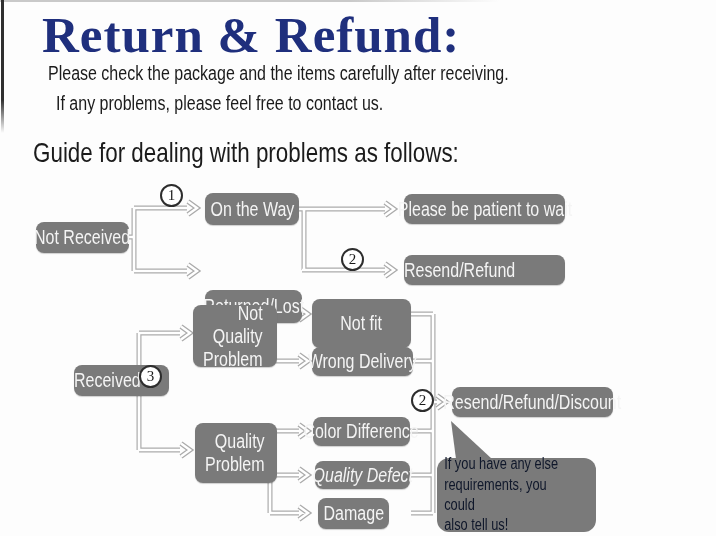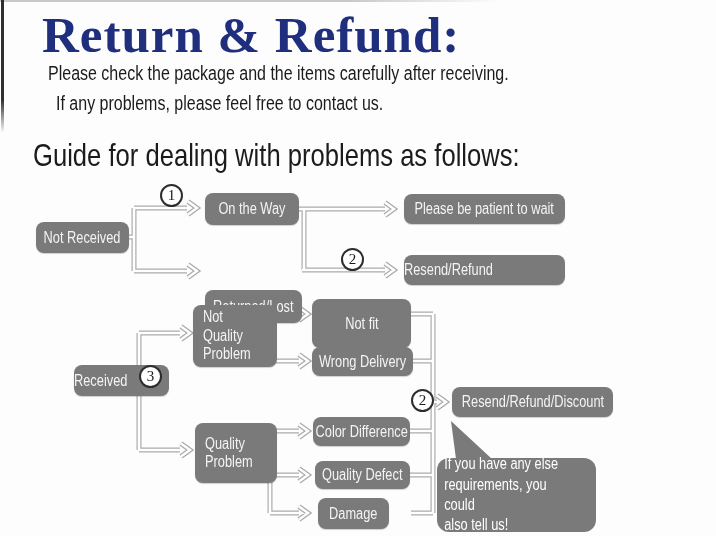--- a/index.html
+++ b/index.html
@@ -21,7 +21,7 @@
   }
   .sub1{position:absolute;left:48px;top:62px;font-size:20px;white-space:nowrap;}
   .sub2{position:absolute;left:56px;top:92px;font-size:20px;white-space:nowrap;}
-  .guide{position:absolute;left:33px;top:137px;font-size:32px;white-space:nowrap;}
+  .guide{position:absolute;left:33px;top:137px;font-size:28px;white-space:nowrap;}
   .cx{display:inline-block;transform:scaleX(0.8);transform-origin:0 50%;}
   
   .node{

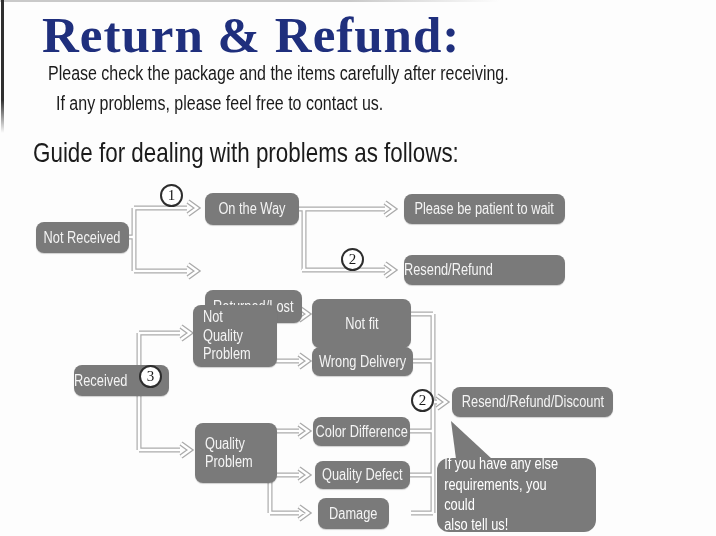--- a/index.html
+++ b/index.html
@@ -27,7 +27,7 @@
   .node{
     position:absolute;background:var(--box_gray,#7a7a7a);color:#f4f4f4;
     border-radius:8px;display:flex;align-items:center;justify-content:center;
-    font-size:16px;box-shadow:0 1px 1px rgba(0,0,0,.18);
+    font-size:20px;box-shadow:0 1px 1px rgba(0,0,0,.18);
   }
   .node .cx{transform-origin:50% 50%;white-space:nowrap;}
   .node.left{justify-content:flex-start;}

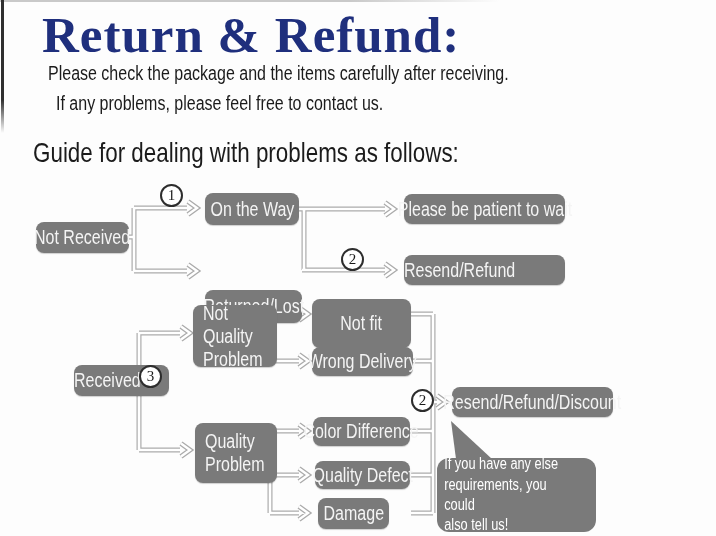--- a/index.html
+++ b/index.html
@@ -32,7 +32,7 @@
   .node .cx{transform-origin:50% 50%;white-space:nowrap;}
   .node.left{justify-content:flex-start;}
   .node.left .cx{transform-origin:0 50%;}
-  .node.multi{justify-content:flex-start;}
+  .node.multi{justify-content:flex-start;text-align:right;}
   .node.multi .cx{white-space:pre-line;line-height:1.15;transform-origin:0 50%;}
   
   .marker{

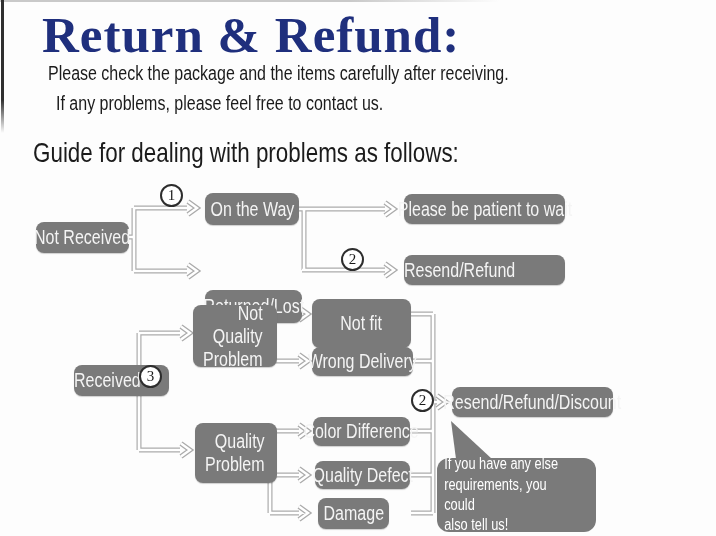--- a/index.html
+++ b/index.html
@@ -151,7 +151,7 @@
   <div class="node" style="left:313px;top:417px;width:97px;height:29px;">
       <span class="cx">Color Difference</span>
     </div>
-  <div class="node" style="left:315px;top:461px;width:95px;height:28px;">
+  <div class="node" style="left:315px;top:461px;width:95px;height:28px;font-style:italic;">
       <span class="cx">Quality Defect</span>
     </div>
   <div class="node" style="left:318px;top:498px;width:71px;height:31px;">

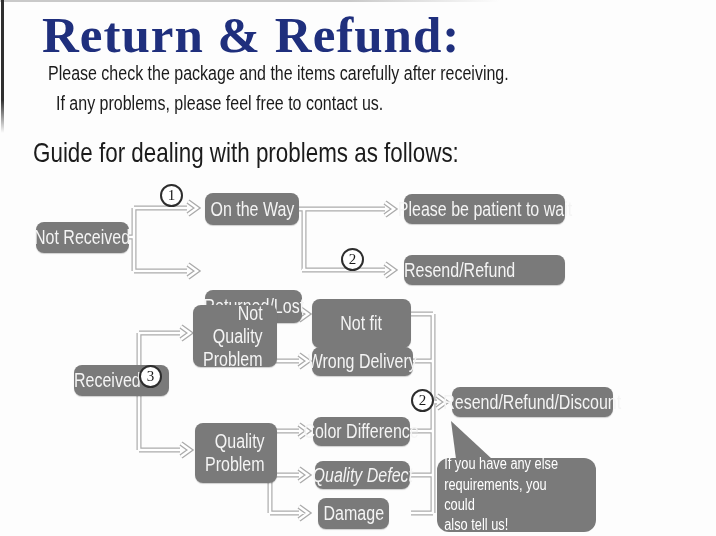--- a/index.html
+++ b/index.html
@@ -50,7 +50,7 @@
   .tail{fill:var(--box_gray,#7a7a7a);}
   .bubble{
     position:absolute;left:437px;top:458px;width:159px;height:74px;
-    background:var(--box_gray,#7a7a7a);border-radius:12px;color:#ffffff;
+    background:var(--box_gray,#7a7a7a);border-radius:12px;color:#0f172a;
     display:flex;align-items:center;font-size:16px;
   }
   .bubble .cx{white-space:pre-line;line-height:1.28;padding-left:9px;transform-origin:0 50%;}

